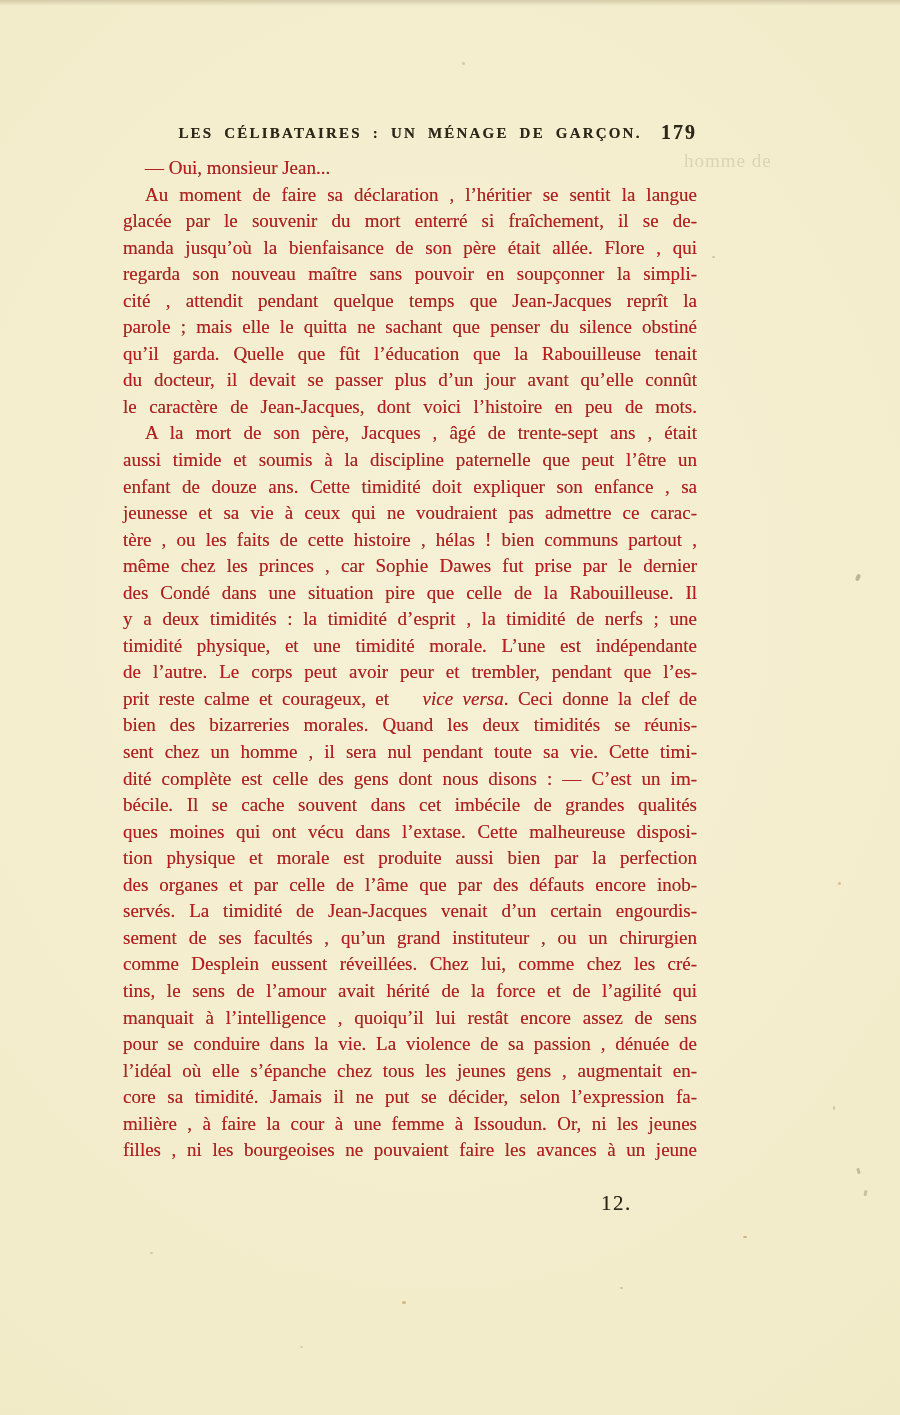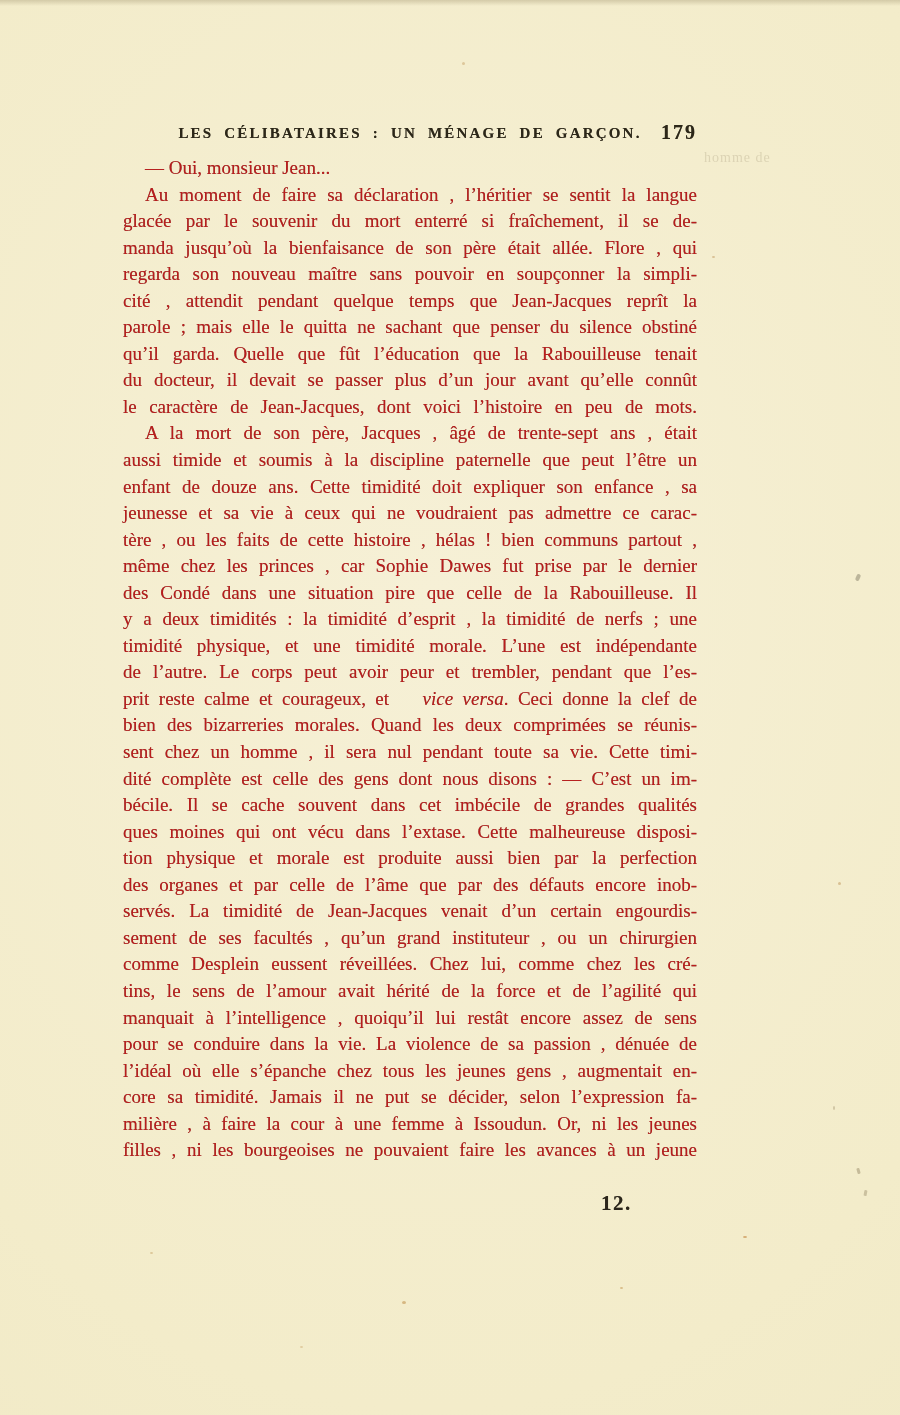--- a/index.html
+++ b/index.html
@@ -47,8 +47,8 @@
     text-shadow:0 0 .5px rgba(43,38,27,.5);
   }
   .showthrough {
-    position:absolute; left:704px; top:150px;
-    font-size:14px; color:rgba(125,112,78,.20);
+    position:absolute; left:684px; top:150px;
+    font-size:19px; color:rgba(125,112,78,.20);
     filter:blur(.7px); letter-spacing:1px;
   }
   .speck { position:absolute; border-radius:50%; }

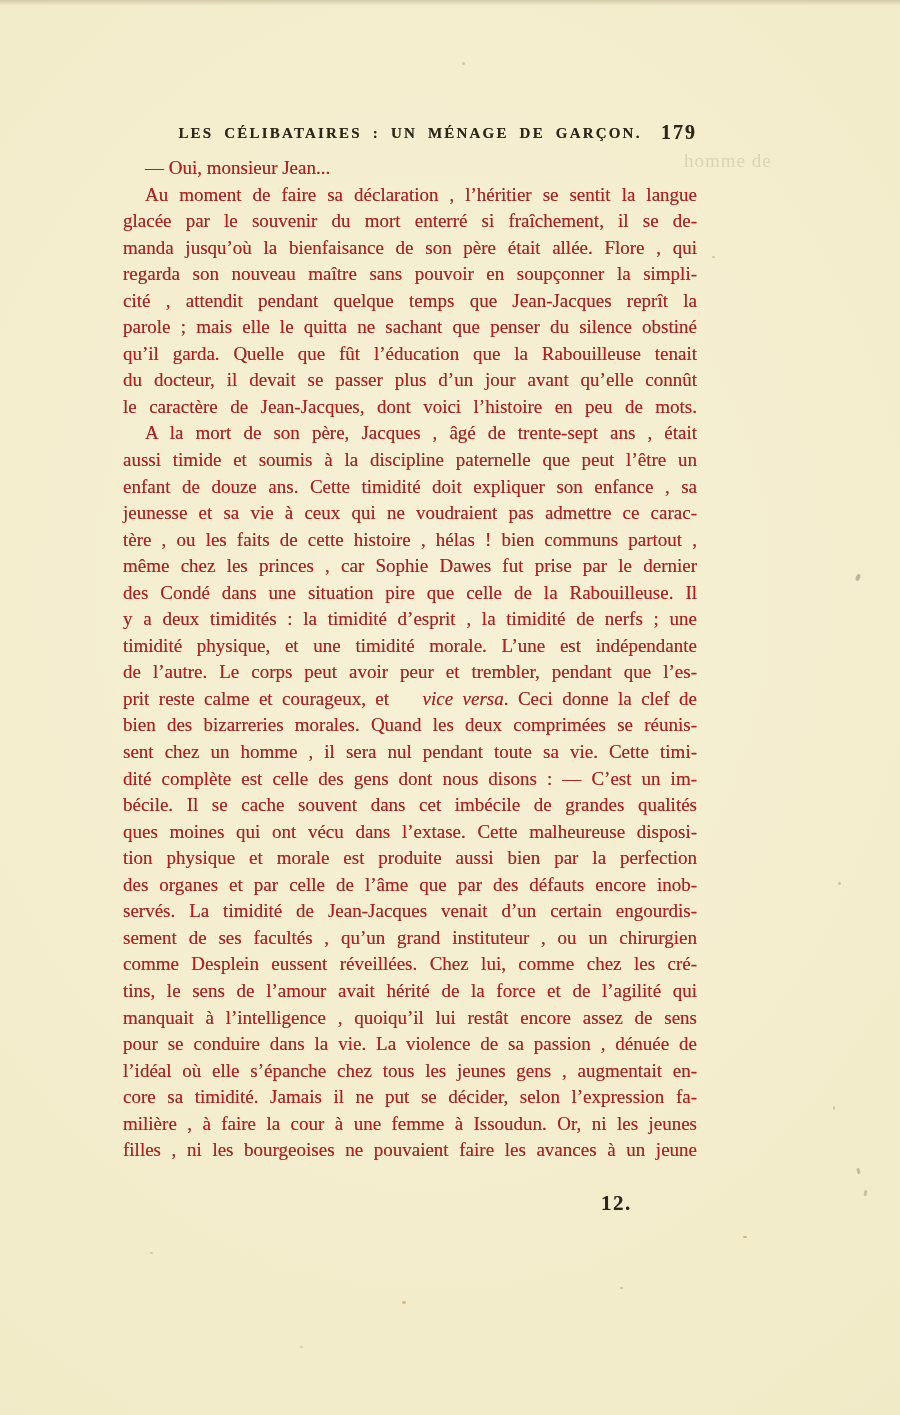--- a/index.html
+++ b/index.html
@@ -100,7 +100,7 @@
     <div class="line">timidité physique, et une timidité morale. L’une est indépendante</div>
     <div class="line">de l’autre. Le corps peut avoir peur et trembler, pendant que l’es-</div>
     <div class="line"><span>prit reste calme et courageux, et </span><span class="it">vice versa</span><span>. Ceci donne la clef de</span></div>
-    <div class="line">bien des bizarreries morales. Quand les deux comprimées se réunis-</div>
+    <div class="line">bien des bizarreries morales. Quand les deux timidités se réunis-</div>
     <div class="line">sent chez un homme , il sera nul pendant toute sa vie. Cette timi-</div>
     <div class="line">dité complète est celle des gens dont nous disons : — C’est un im-</div>
     <div class="line">bécile. Il se cache souvent dans cet imbécile de grandes qualités</div>

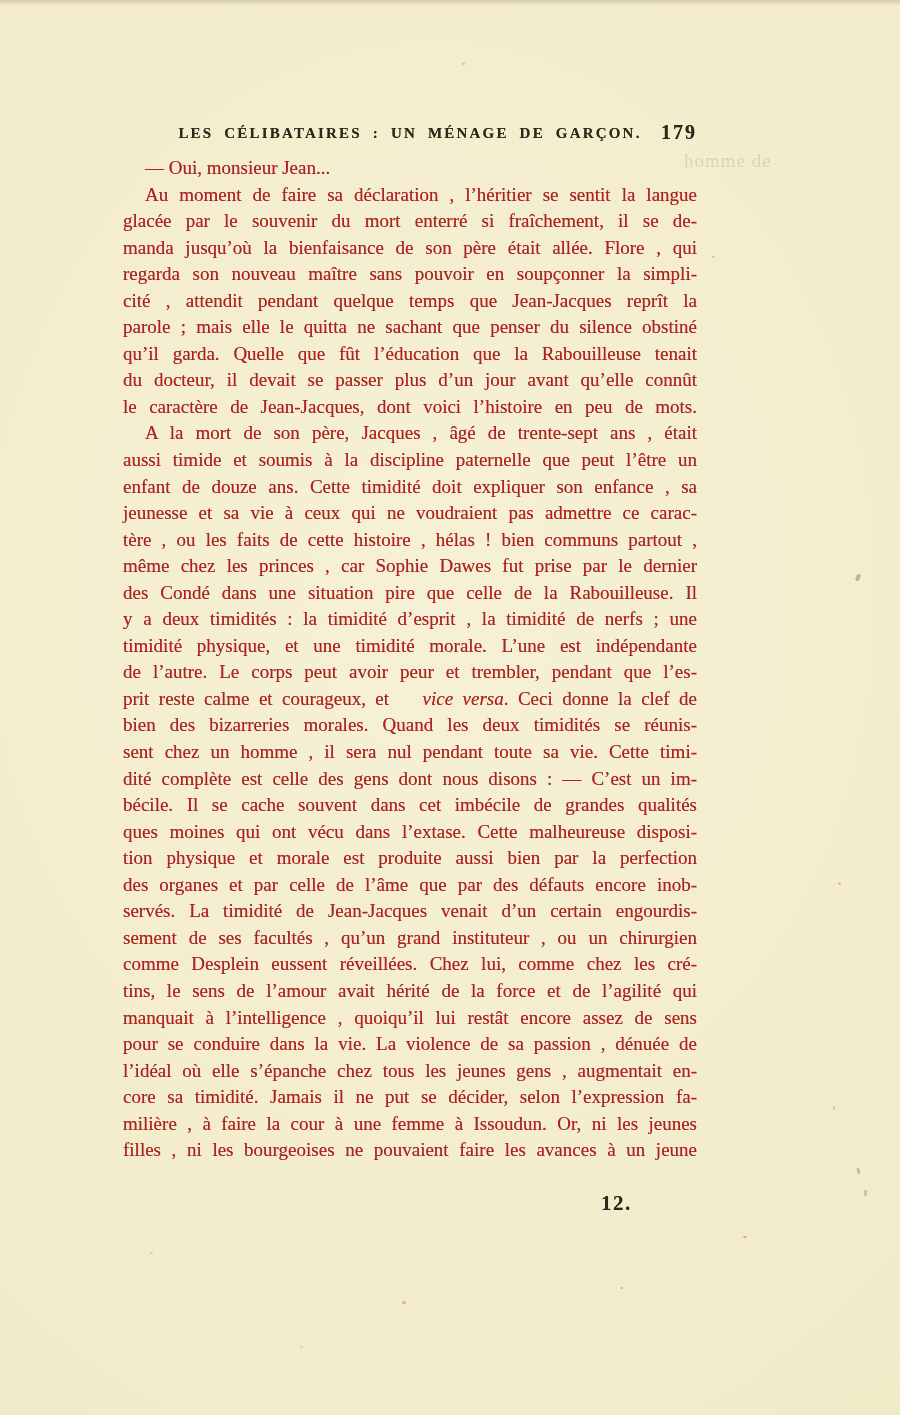--- a/index.html
+++ b/index.html
@@ -43,7 +43,7 @@
   .it { font-style:italic;margin-left:24px; }
   .signature {
     position:absolute; left:601px; top:1191px;
-    font-size:21px; font-weight:700; letter-spacing:1.5px; color:#2b261b;
+    font-size:21px; font-weight:400; letter-spacing:1.5px; color:#2b261b;
     text-shadow:0 0 .5px rgba(43,38,27,.5);
   }
   .showthrough {

